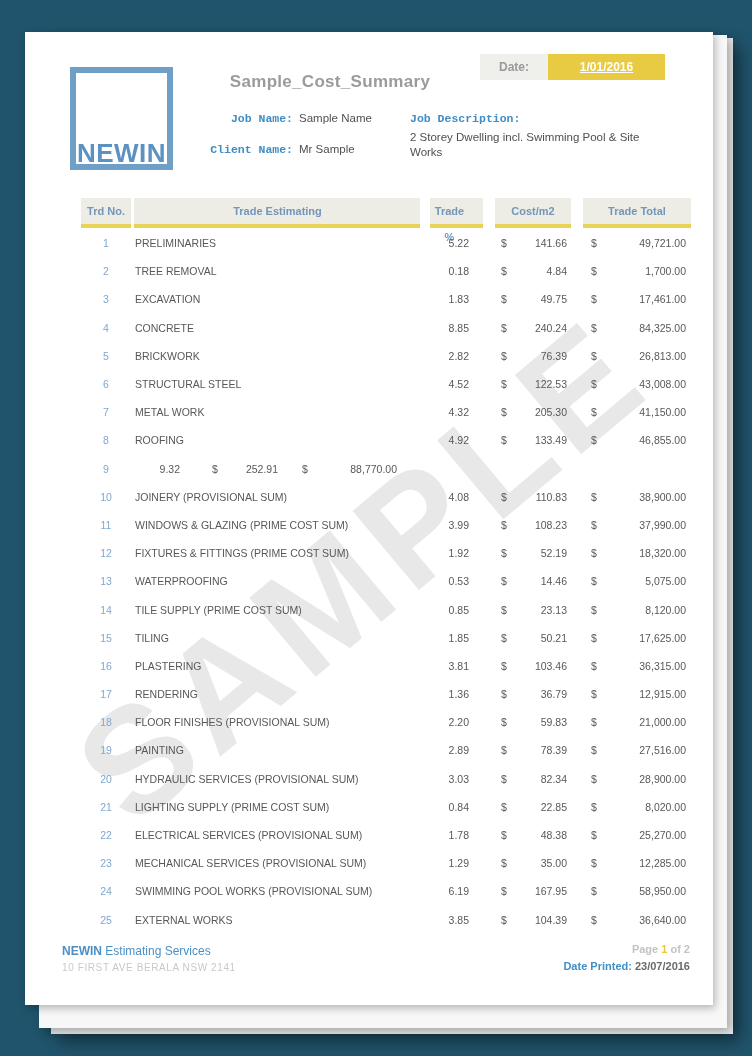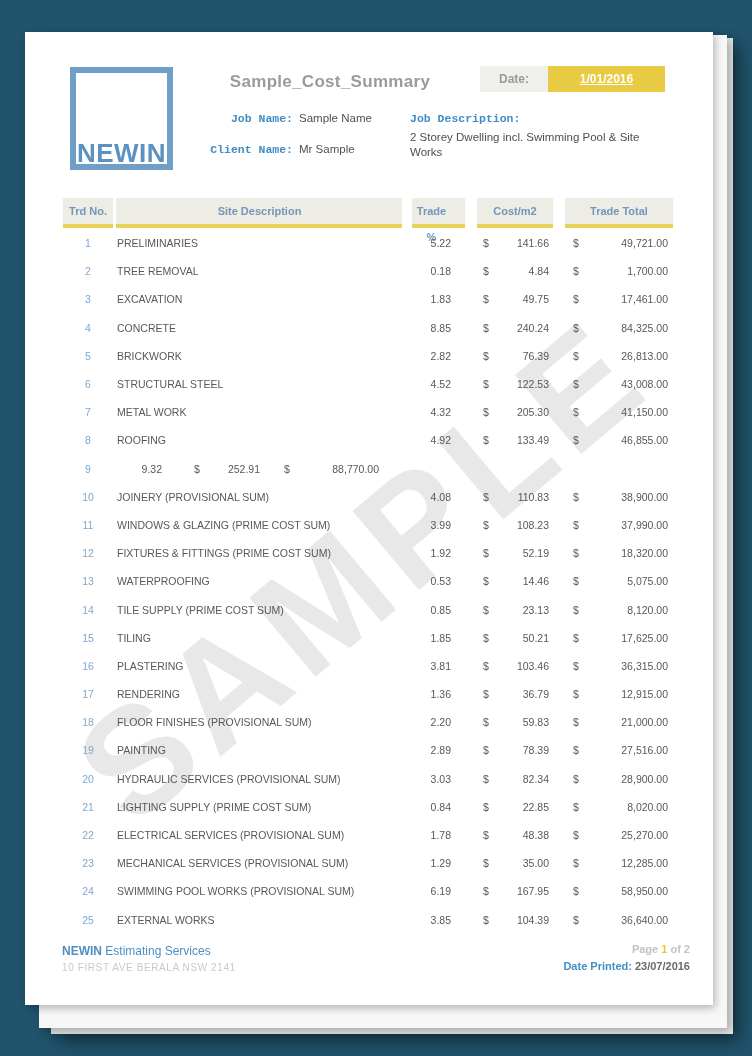--- a/index.html
+++ b/index.html
@@ -54,7 +54,7 @@
     text-align:center; font-size:17px; font-weight:bold;
     color:#9B9B9B; letter-spacing:0.3px;
   }
-  .date-block { position:absolute; left:455px; top:34px; height:26px; display:flex;border-radius:10px; }
+  .date-block { position:absolute; left:455px; top:22px; height:26px; display:flex;border-radius:10px; }
   .date-label {
     width:68px; background:#EFEFEB; color:#9A9A9A;
     font-size:12px; font-weight:bold;

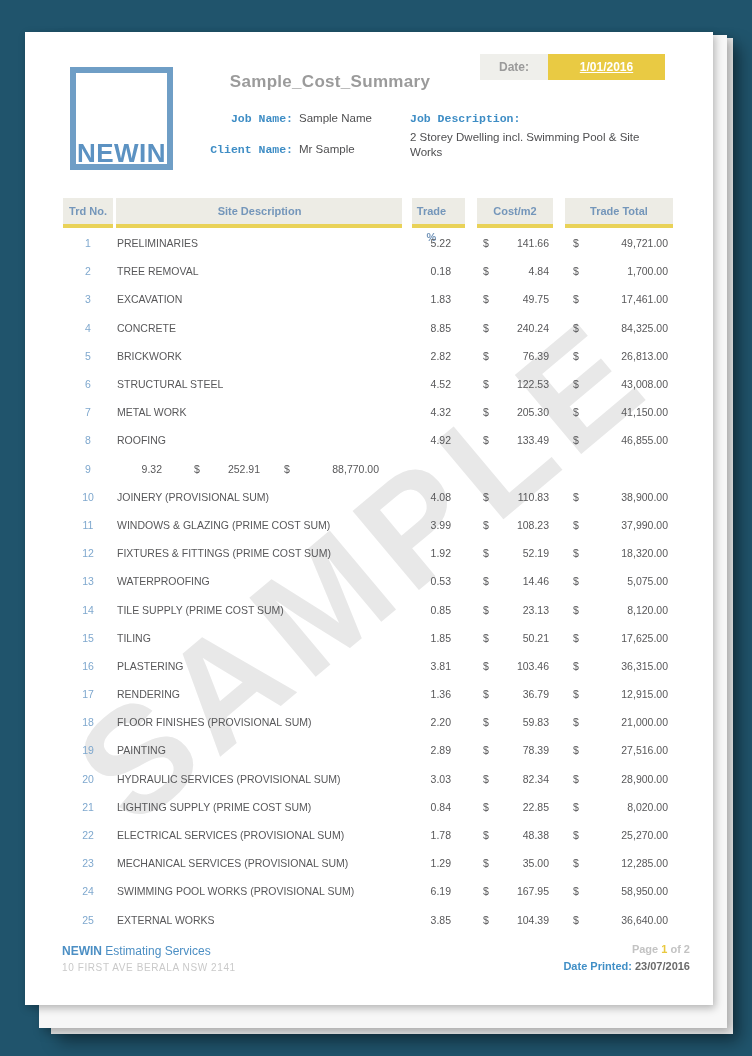--- a/index.html
+++ b/index.html
@@ -79,7 +79,7 @@
 
   
   .trade-table { position:absolute; left:0; top:166px; width:688px; }
-  .trow { display:flex; padding-left:38px; align-items:center; }
+  .trow { display:flex; padding-left:56px; align-items:center; }
   .cell { flex:0 0 auto; }
   .c-no    { width:50px; text-align:center; }
   .c-desc  { width:286px; margin-left:3px;  text-align:left; padding-left:1px; }

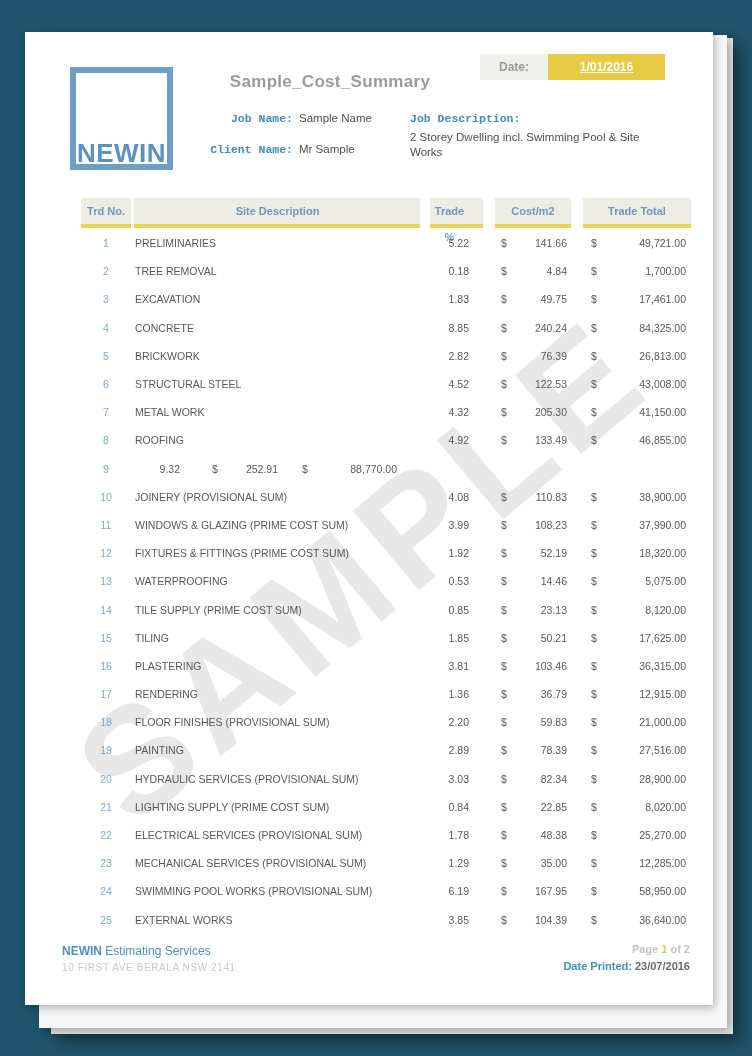--- a/index.html
+++ b/index.html
@@ -148,7 +148,7 @@
       <div class="trade-table">
         <div class="trow thead">
           <div class="cell c-no">Trd No.</div>
-          <div class="cell c-desc">Site Description</div>
+          <div class="cell c-desc">Trade Estimating</div>
           <div class="cell c-pct">Trade %</div>
           <div class="cell c-cost">Cost/m2</div>
           <div class="cell c-total">Trade Total</div>

